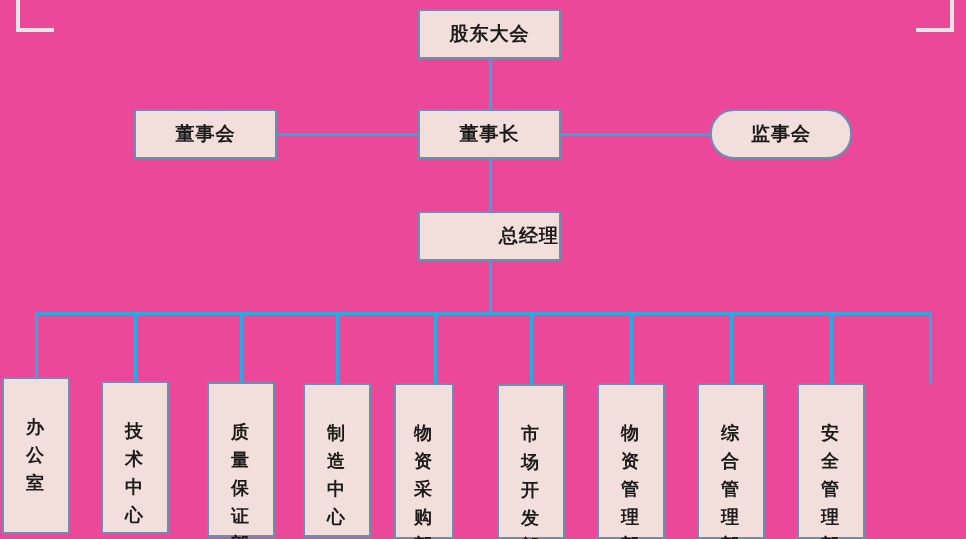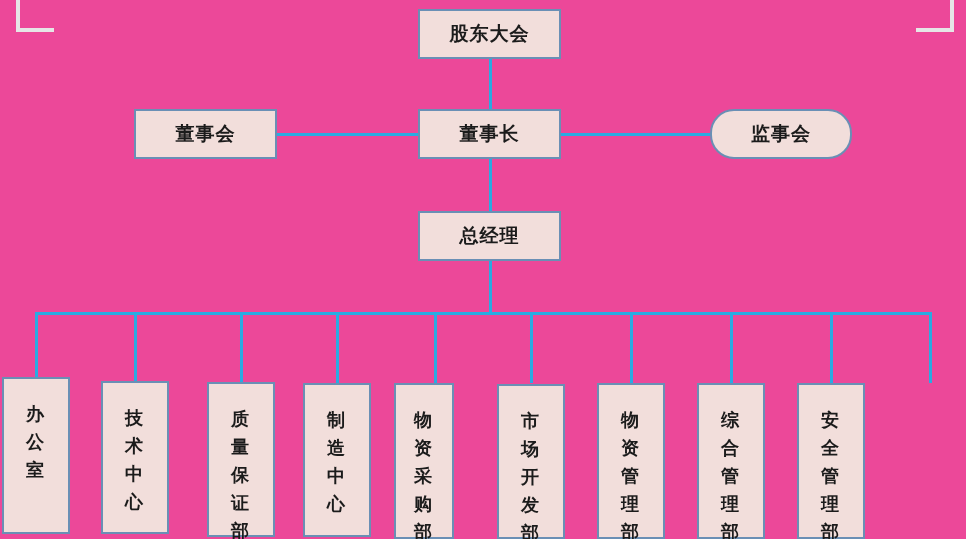--- a/index.html
+++ b/index.html
@@ -126,7 +126,7 @@
     <span class="label">监事会</span>
   </div>
 
-  <div class="node top-level" style="left:418px; top:211px; width:143px; height:50px;">
+  <div class="node top-level" style="left:418px; top:211px; width:143px; height:50px;justify-content:flex-end;">
     <span class="label">总经理</span>
   </div>
 

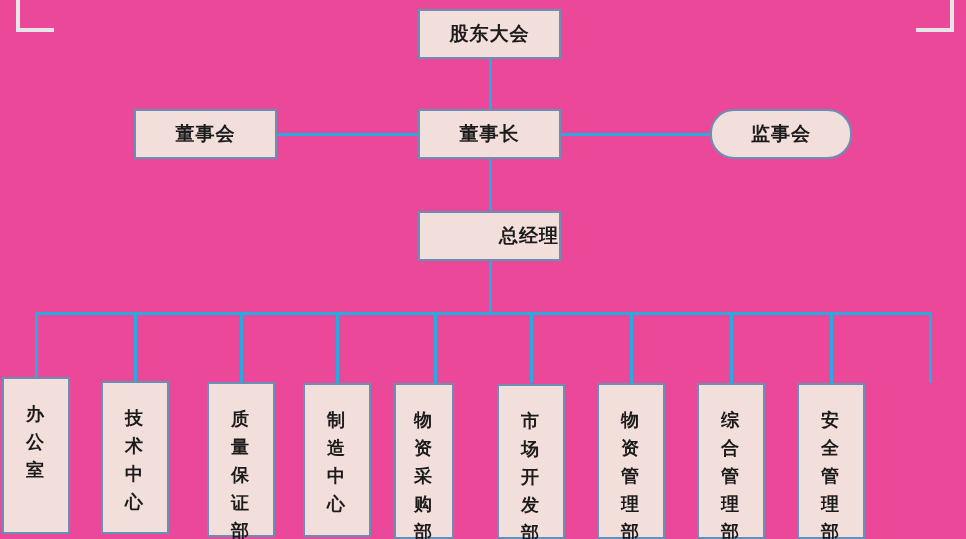--- a/index.html
+++ b/index.html
@@ -71,7 +71,7 @@
     line-height: 1.55;
     letter-spacing: 2px;
     align-items: flex-start;
-    padding-top: 22px;
+    padding-top: 35px;
   }
   .node.dept .label {
     display: block;

